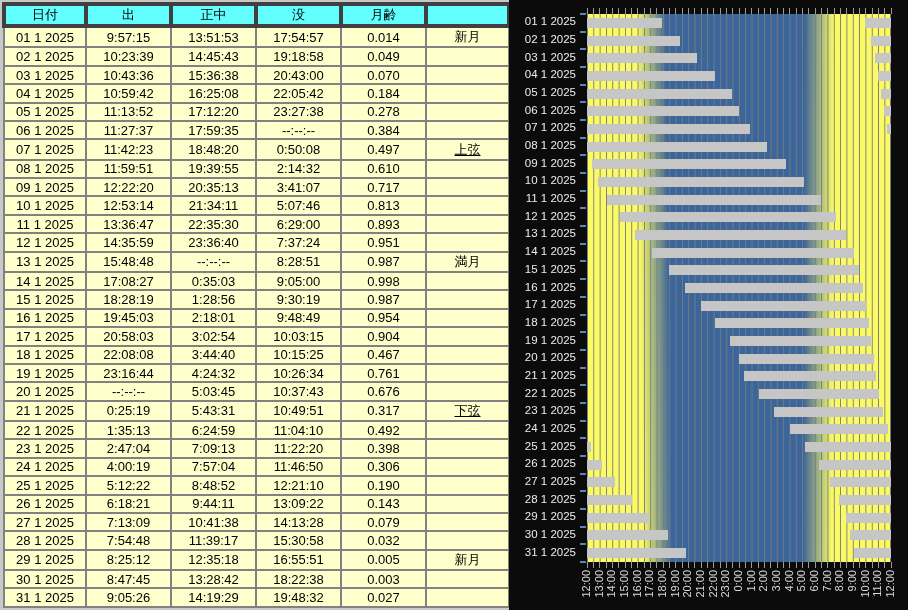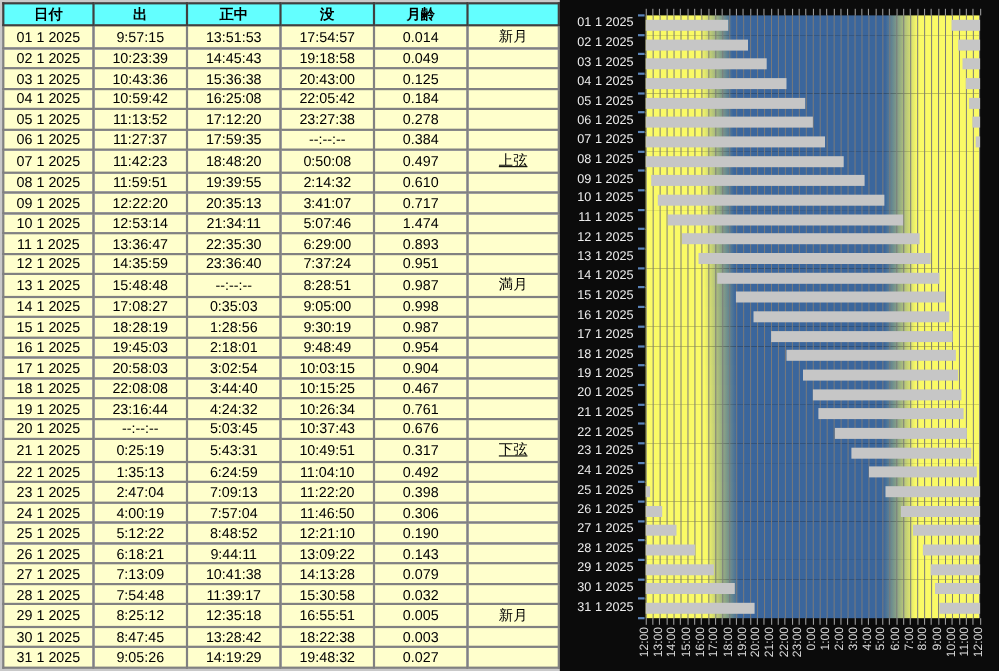--- a/index.html
+++ b/index.html
@@ -12,7 +12,7 @@
                  background:#c9c9c9; padding:2px; }
   table.moon-table { width:505px; height:606px; border-collapse:collapse; table-layout:fixed;
                      font-size:13px; color:#000; }
-  table.moon-table th { background:#63ffff; font-weight:bold; border:2px solid #404040;
+  table.moon-table th { background:#63ffff; font-weight:normal; border:4px solid #404040;
                         height:20px; text-align:center; }
   table.moon-table td { background:#ffffcc; border:2px solid #818181; text-align:center;
                         white-space:nowrap; overflow:hidden; }

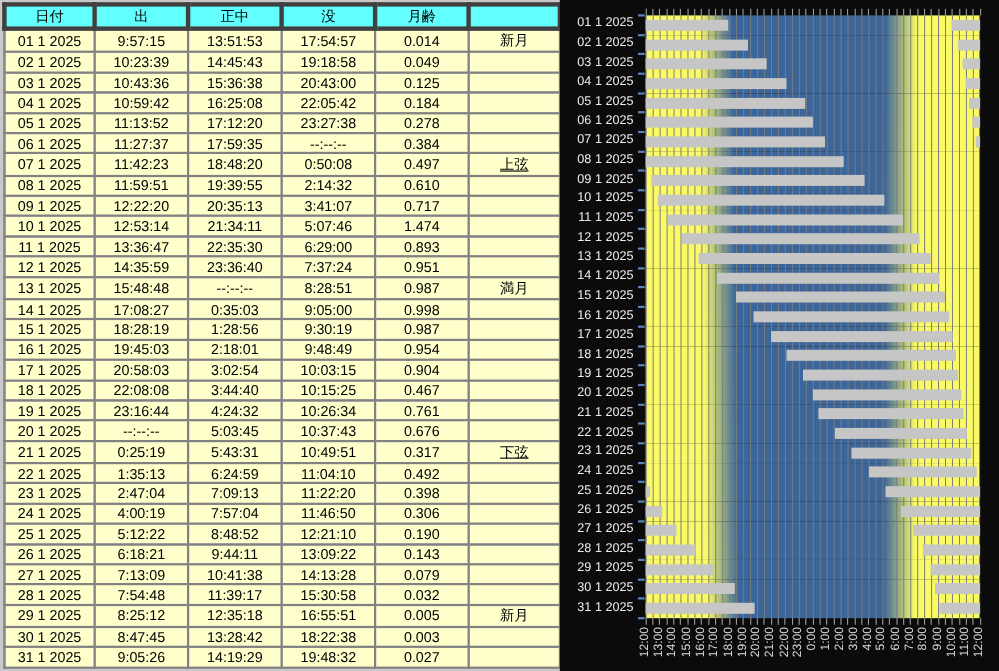--- a/index.html
+++ b/index.html
@@ -83,7 +83,7 @@
             <td>10:43:36</td>
             <td>15:36:38</td>
             <td>20:43:00</td>
-            <td>0.125</td>
+            <td>0.070</td>
             <td></td>
           </tr>
           <tr>

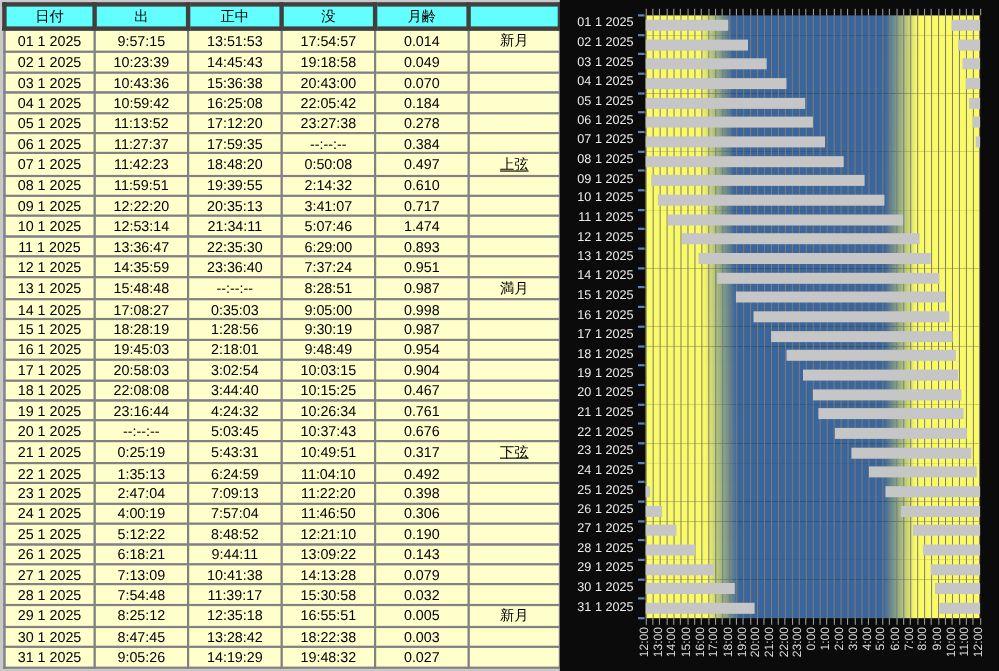--- a/index.html
+++ b/index.html
@@ -139,7 +139,7 @@
             <td>12:53:14</td>
             <td>21:34:11</td>
             <td>5:07:46</td>
-            <td>1.474</td>
+            <td>0.813</td>
             <td></td>
           </tr>
           <tr>

